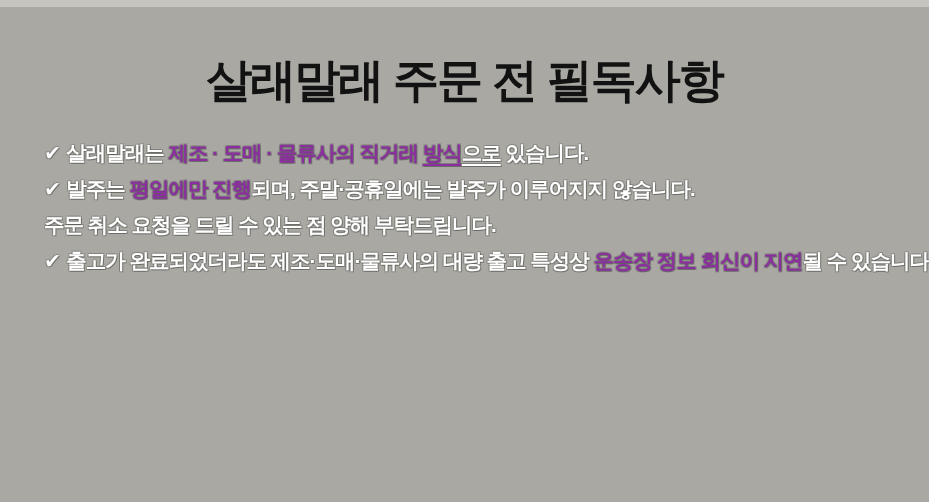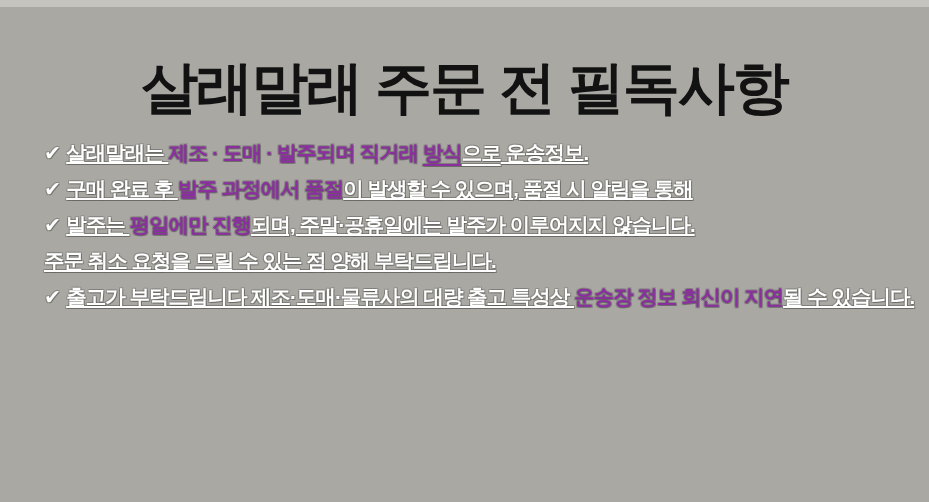--- a/index.html
+++ b/index.html
@@ -19,7 +19,7 @@
     position:absolute;top:50px;left:0;right:0;
     margin:0;
     text-align:center;
-    font-size:57px;
+    font-size:46px;
     font-weight:900;
     letter-spacing:-2px;
     color:var(--title,#121212);

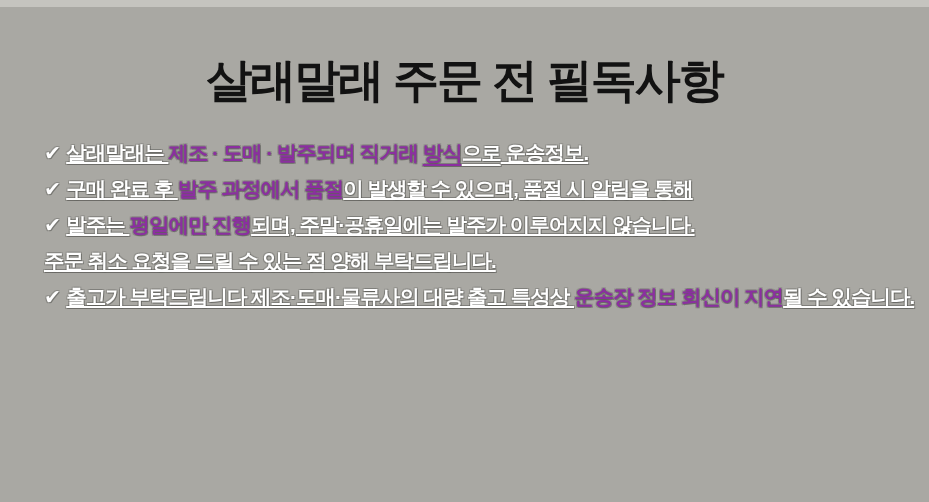--- a/index.html
+++ b/index.html
@@ -42,7 +42,7 @@
       -1px -1px 0 rgba(82,82,78,.25);
   }
   .check{color:var(--body,#ffffff);margin-right:6px;}
-  .seg-white{color:var(--body,#ffffff);text-decoration:underline;}
+  .seg-white{color:var(--body,#ffffff);}
   .seg-purple{color:var(--purple,#8b2fa0);}
   .u{text-decoration:underline;text-underline-offset:4px;text-decoration-thickness:2px;}
 </style>

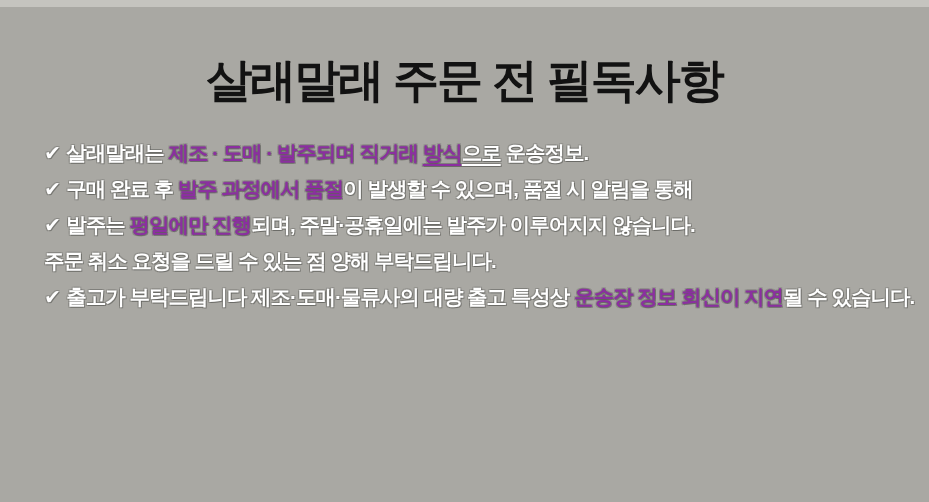--- a/index.html
+++ b/index.html
@@ -53,7 +53,7 @@
   <div class="top-band"></div>
   <h1 class="title">살래말래 주문 전 필독사항</h1>
   <div class="body">
-      <p class="line"><span class="check">✔</span><span class="seg-white">살래말래는 </span><span class="seg-purple">제조 · 도매 · 발주되며 직거래 </span><span class="seg-purple u">방식</span><span class="seg-white u">으로</span><span class="seg-white"> 운송정보.</span></p>
+      <p class="line"><span class="check">✔</span><span class="seg-white">살래말래는 </span><span class="seg-purple">제조 · 도매 · 물류사의 직거래 </span><span class="seg-purple u">방식</span><span class="seg-white u">으로</span><span class="seg-white"> 운송정보.</span></p>
       <p class="line"><span class="check">✔</span><span class="seg-white">구매 완료 후 </span><span class="seg-purple">발주 과정에서 품절</span><span class="seg-white">이 발생할 수 있으며, 품절 시 알림을 통해</span></p>
       <p class="line"><span class="check">✔</span><span class="seg-white">발주는 </span><span class="seg-purple">평일에만 진행</span><span class="seg-white">되며, 주말·공휴일에는 발주가 이루어지지 않습니다.</span></p>
       <p class="line"><span class="seg-white">주문 취소 요청을 드릴 수 있는 점 양해 부탁드립니다.</span></p>

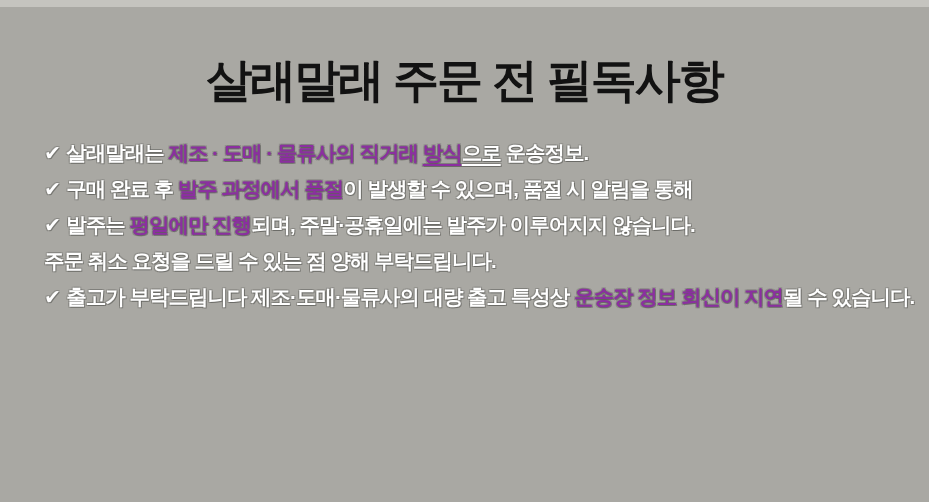--- a/index.html
+++ b/index.html
@@ -53,7 +53,7 @@
   <div class="top-band"></div>
   <h1 class="title">살래말래 주문 전 필독사항</h1>
   <div class="body">
-      <p class="line"><span class="check">✔</span><span class="seg-white">살래말래는 </span><span class="seg-purple">제조 · 도매 · 물류사의 직거래 </span><span class="seg-purple u">방식</span><span class="seg-white u">으로</span><span class="seg-white"> 운송정보.</span></p>
+      <p class="line"><span class="check">✔</span><span class="seg-white">살래말래는 </span><span class="seg-purple">제조 · 도매 · 물류사의 직거래 </span><span class="seg-purple u">방식</span><span class="seg-white u">으로</span><span class="seg-white"> 있습니다.</span></p>
       <p class="line"><span class="check">✔</span><span class="seg-white">구매 완료 후 </span><span class="seg-purple">발주 과정에서 품절</span><span class="seg-white">이 발생할 수 있으며, 품절 시 알림을 통해</span></p>
       <p class="line"><span class="check">✔</span><span class="seg-white">발주는 </span><span class="seg-purple">평일에만 진행</span><span class="seg-white">되며, 주말·공휴일에는 발주가 이루어지지 않습니다.</span></p>
       <p class="line"><span class="seg-white">주문 취소 요청을 드릴 수 있는 점 양해 부탁드립니다.</span></p>

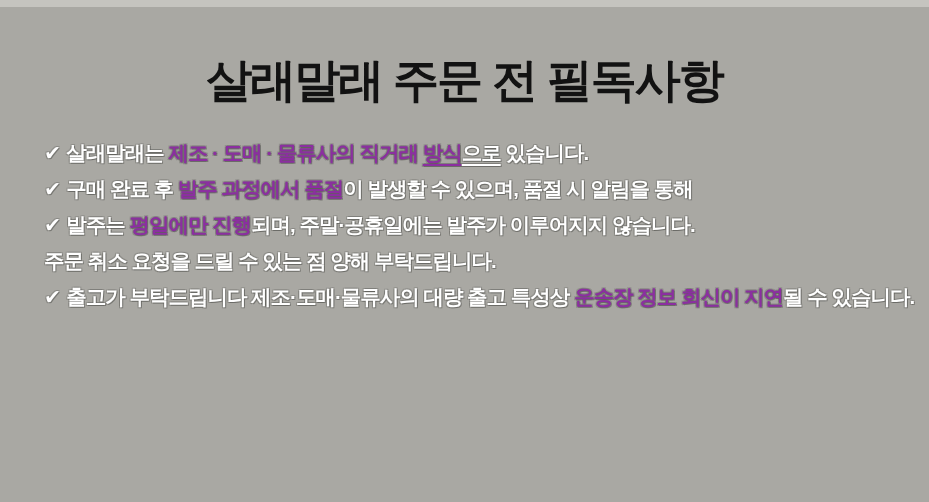--- a/index.html
+++ b/index.html
@@ -54,7 +54,6 @@
   <h1 class="title">살래말래 주문 전 필독사항</h1>
   <div class="body">
       <p class="line"><span class="check">✔</span><span class="seg-white">살래말래는 </span><span class="seg-purple">제조 · 도매 · 물류사의 직거래 </span><span class="seg-purple u">방식</span><span class="seg-white u">으로</span><span class="seg-white"> 있습니다.</span></p>
-      <p class="line"><span class="check">✔</span><span class="seg-white">구매 완료 후 </span><span class="seg-purple">발주 과정에서 품절</span><span class="seg-white">이 발생할 수 있으며, 품절 시 알림을 통해</span></p>
       <p class="line"><span class="check">✔</span><span class="seg-white">발주는 </span><span class="seg-purple">평일에만 진행</span><span class="seg-white">되며, 주말·공휴일에는 발주가 이루어지지 않습니다.</span></p>
       <p class="line"><span class="seg-white">주문 취소 요청을 드릴 수 있는 점 양해 부탁드립니다.</span></p>
       <p class="line"><span class="check">✔</span><span class="seg-white">출고가 부탁드립니다 제조·도매·물류사의 대량 출고 특성상 </span><span class="seg-purple">운송장 정보 회신이 지연</span><span class="seg-white">될 수 있습니다.</span></p>

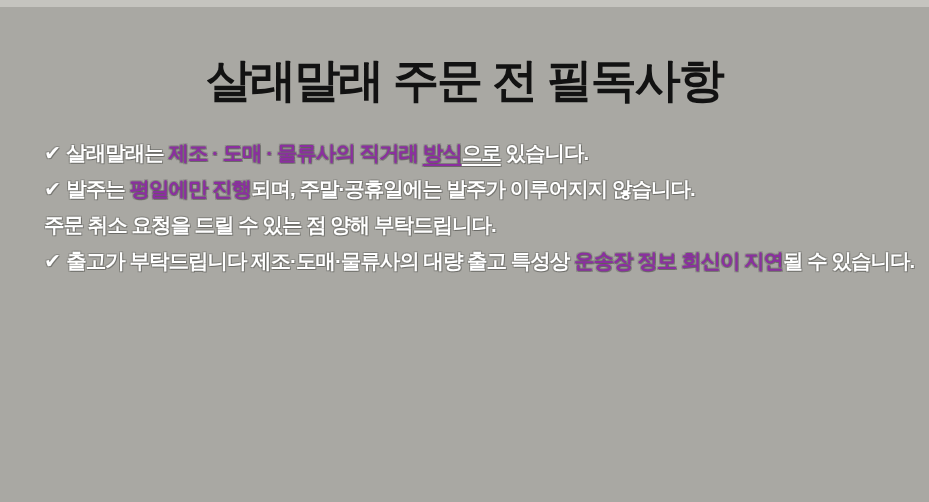--- a/index.html
+++ b/index.html
@@ -56,7 +56,7 @@
       <p class="line"><span class="check">✔</span><span class="seg-white">살래말래는 </span><span class="seg-purple">제조 · 도매 · 물류사의 직거래 </span><span class="seg-purple u">방식</span><span class="seg-white u">으로</span><span class="seg-white"> 있습니다.</span></p>
       <p class="line"><span class="check">✔</span><span class="seg-white">발주는 </span><span class="seg-purple">평일에만 진행</span><span class="seg-white">되며, 주말·공휴일에는 발주가 이루어지지 않습니다.</span></p>
       <p class="line"><span class="seg-white">주문 취소 요청을 드릴 수 있는 점 양해 부탁드립니다.</span></p>
-      <p class="line"><span class="check">✔</span><span class="seg-white">출고가 부탁드립니다 제조·도매·물류사의 대량 출고 특성상 </span><span class="seg-purple">운송장 정보 회신이 지연</span><span class="seg-white">될 수 있습니다.</span></p>
+      <p class="line"><span class="check">✔</span><span class="seg-white">출고가 완료되었더라도 제조·도매·물류사의 대량 출고 특성상 </span><span class="seg-purple">운송장 정보 회신이 지연</span><span class="seg-white">될 수 있습니다.</span></p>
     </div>
 </div>
 

